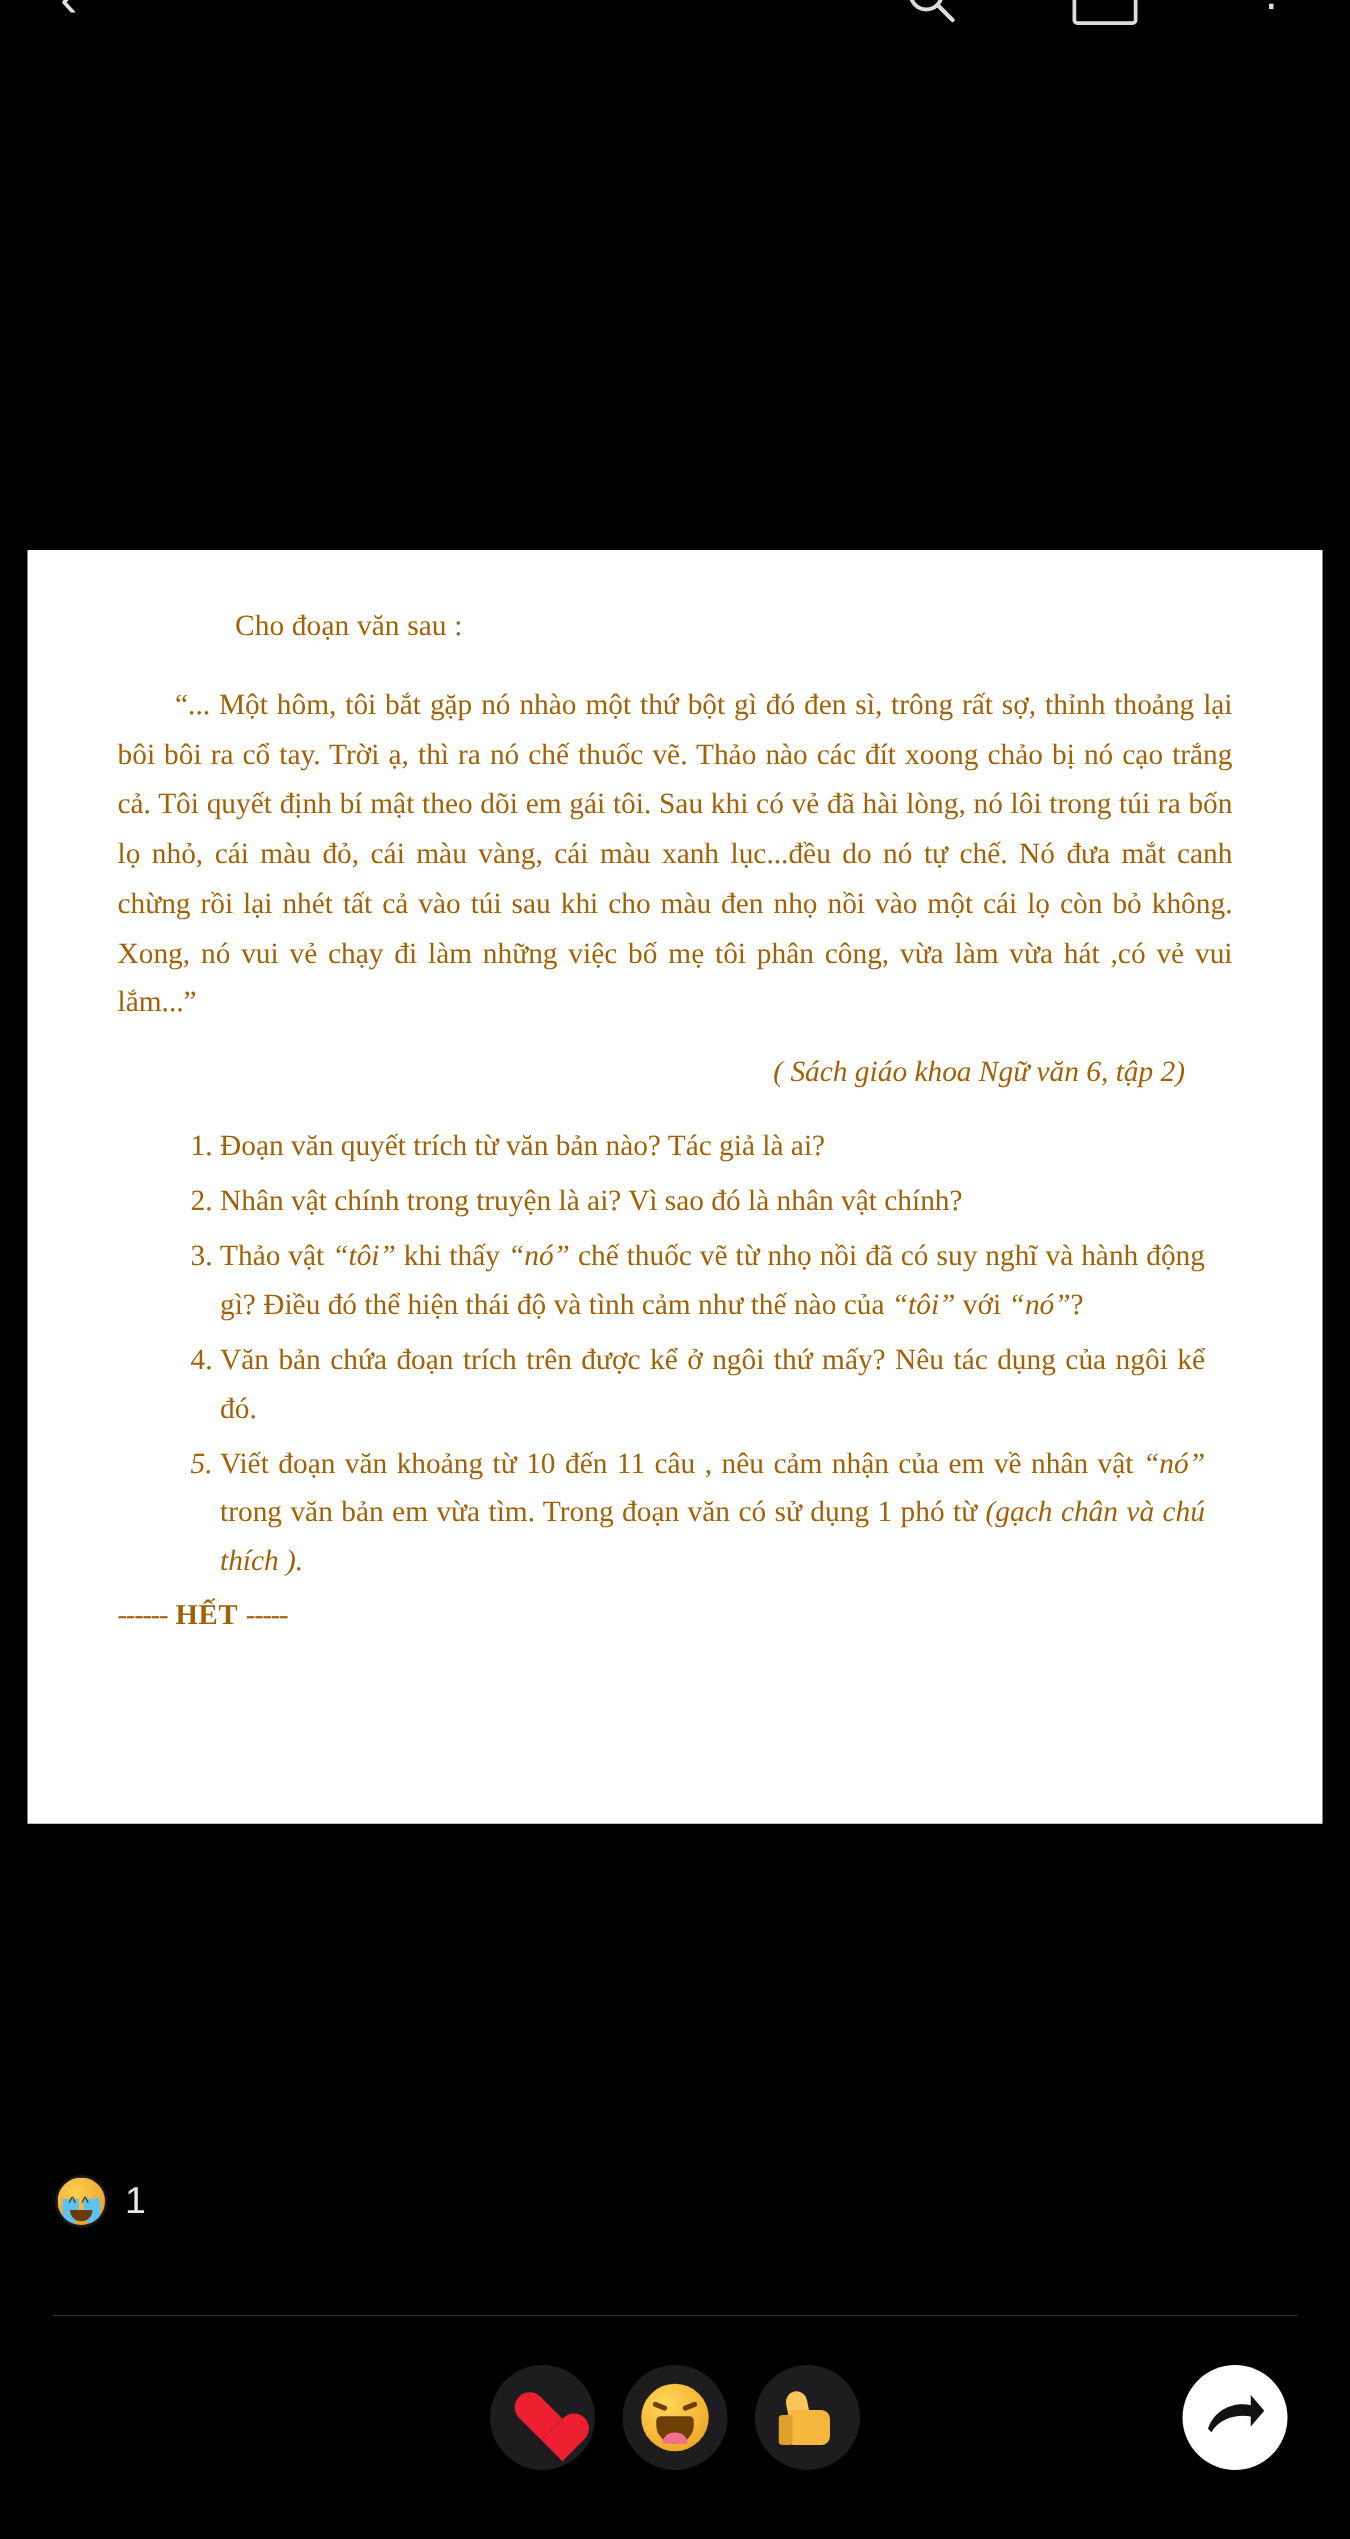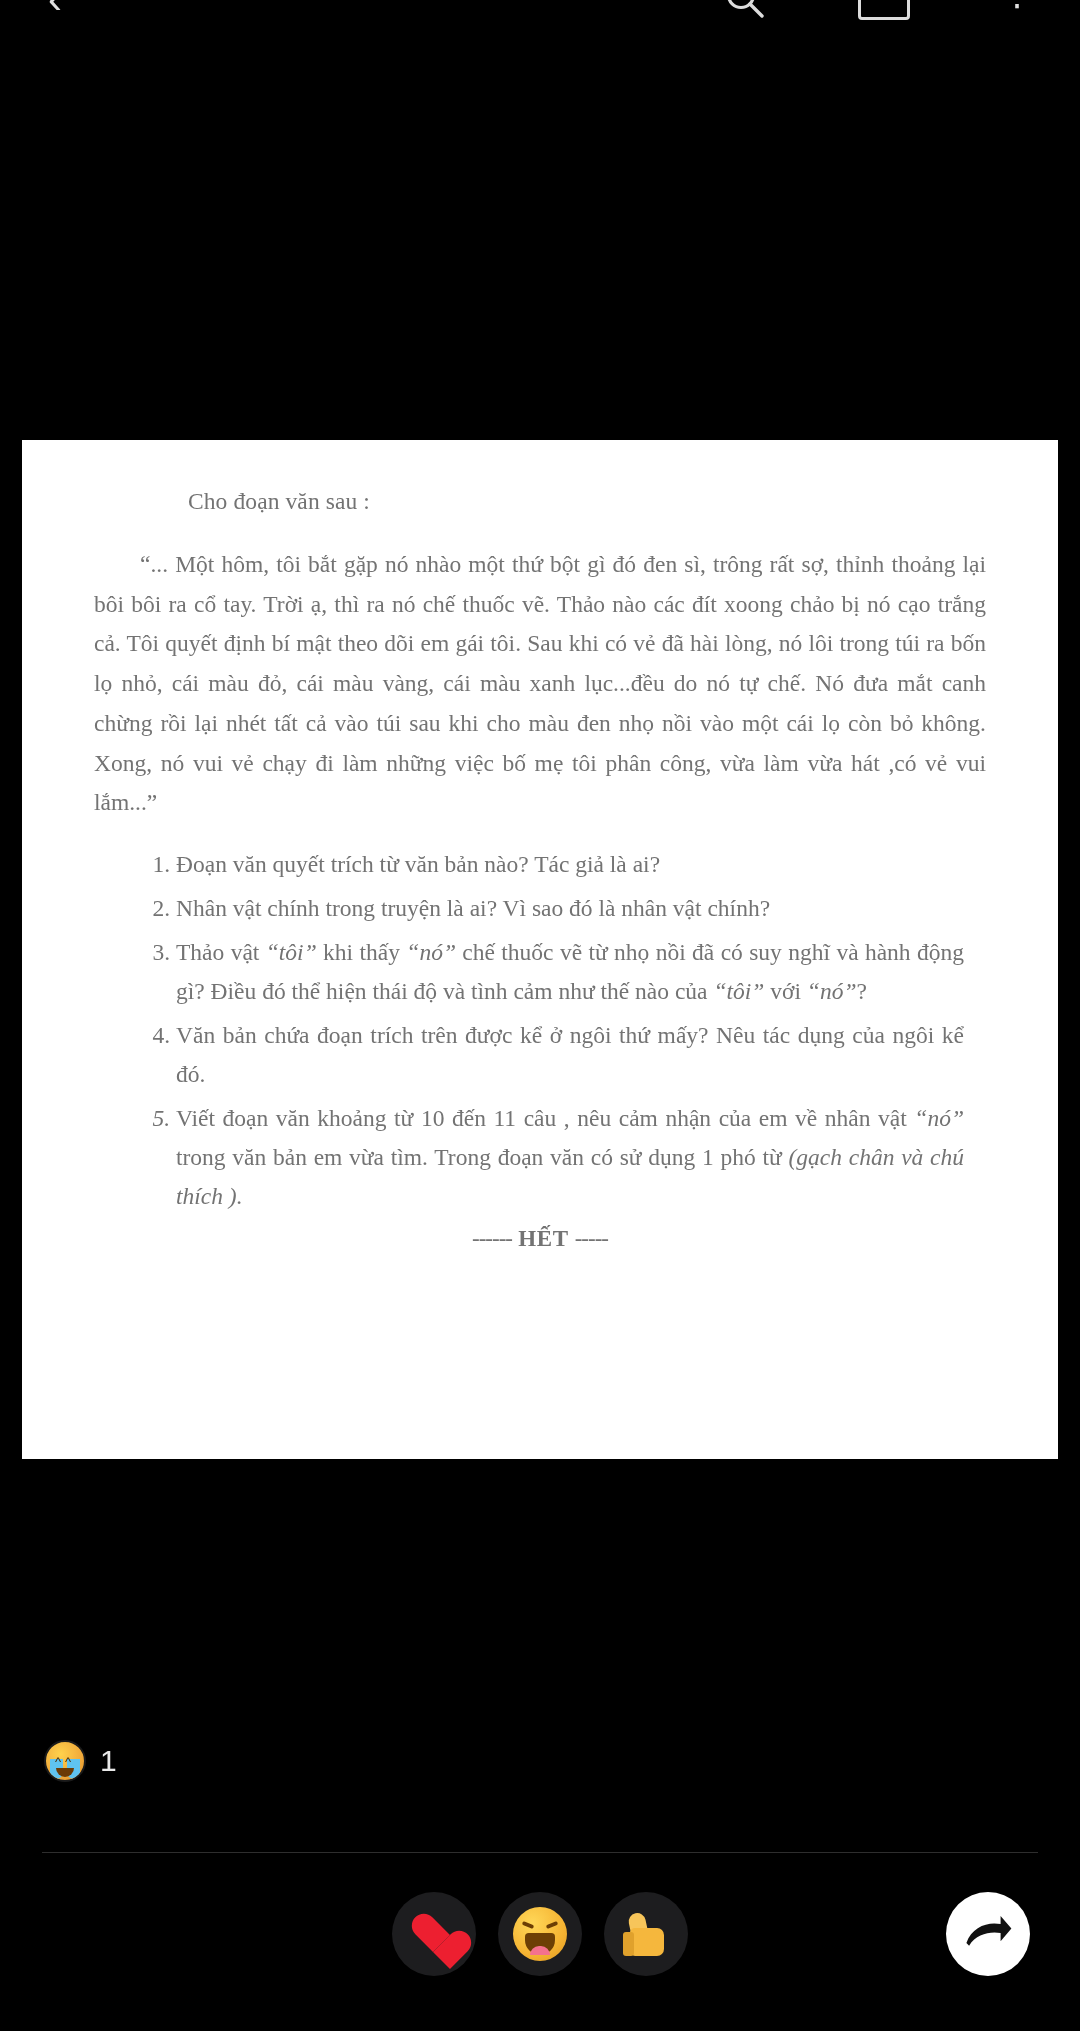--- a/index.html
+++ b/index.html
@@ -69,7 +69,7 @@
     left: 0; top: 0;
     width: 1036px;
     padding: 48px 72px 0 72px;
-    color: #737373;
+    color: #a16207;
     font-family: "Liberation Serif", serif;
   }
   .doc-lead {

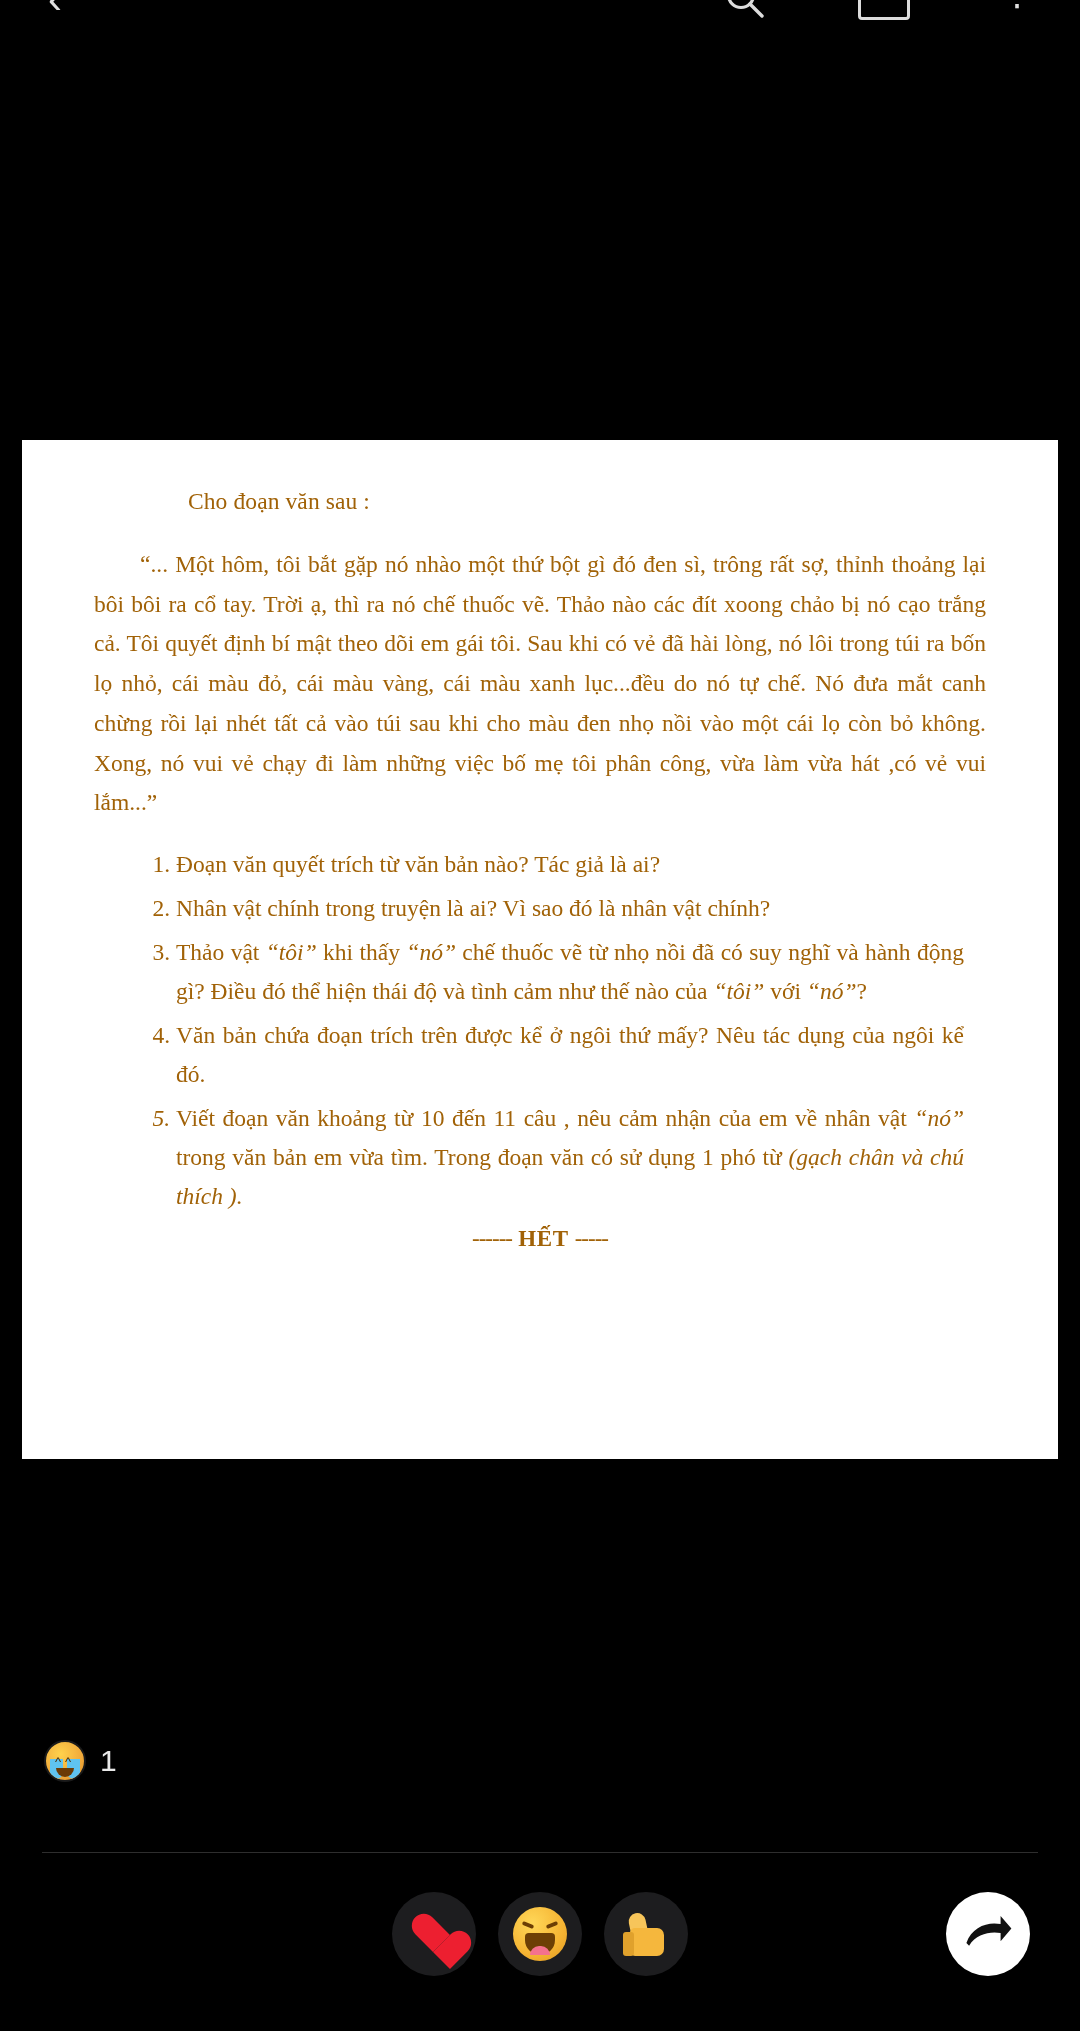--- a/index.html
+++ b/index.html
@@ -325,6 +325,7 @@
     <div class="doc-page">
       <div class="doc-lead">Cho đoạn văn sau :</div>
       <div class="doc-quote">“... Một hôm, tôi bắt gặp nó nhào một thứ bột gì đó đen sì, trông rất sợ, thỉnh thoảng lại bôi bôi ra cổ tay. Trời ạ, thì ra nó chế thuốc vẽ. Thảo nào các đít xoong chảo bị nó cạo trắng cả. Tôi quyết định bí mật theo dõi em gái tôi. Sau khi có vẻ đã hài lòng, nó lôi trong túi ra bốn lọ nhỏ, cái màu đỏ, cái màu vàng, cái màu xanh lục...đều do nó tự chế. Nó đưa mắt canh chừng rồi lại nhét tất cả vào túi sau khi cho màu đen nhọ nồi vào một cái lọ còn bỏ không. Xong, nó vui vẻ chạy đi làm những việc bố mẹ tôi phân công, vừa làm vừa hát ,có vẻ vui lắm...”</div>
+      <div class="doc-source">( Sách giáo khoa Ngữ văn 6, tập 2)</div>
       <ol class="q-list" id="question-list">
           <li><span class="num">1.</span><span>Đoạn văn quyết trích từ văn bản nào? Tác giả là ai?</span></li>
           <li><span class="num">2.</span><span>Nhân vật chính trong truyện là ai? Vì sao đó là nhân vật chính?</span></li>

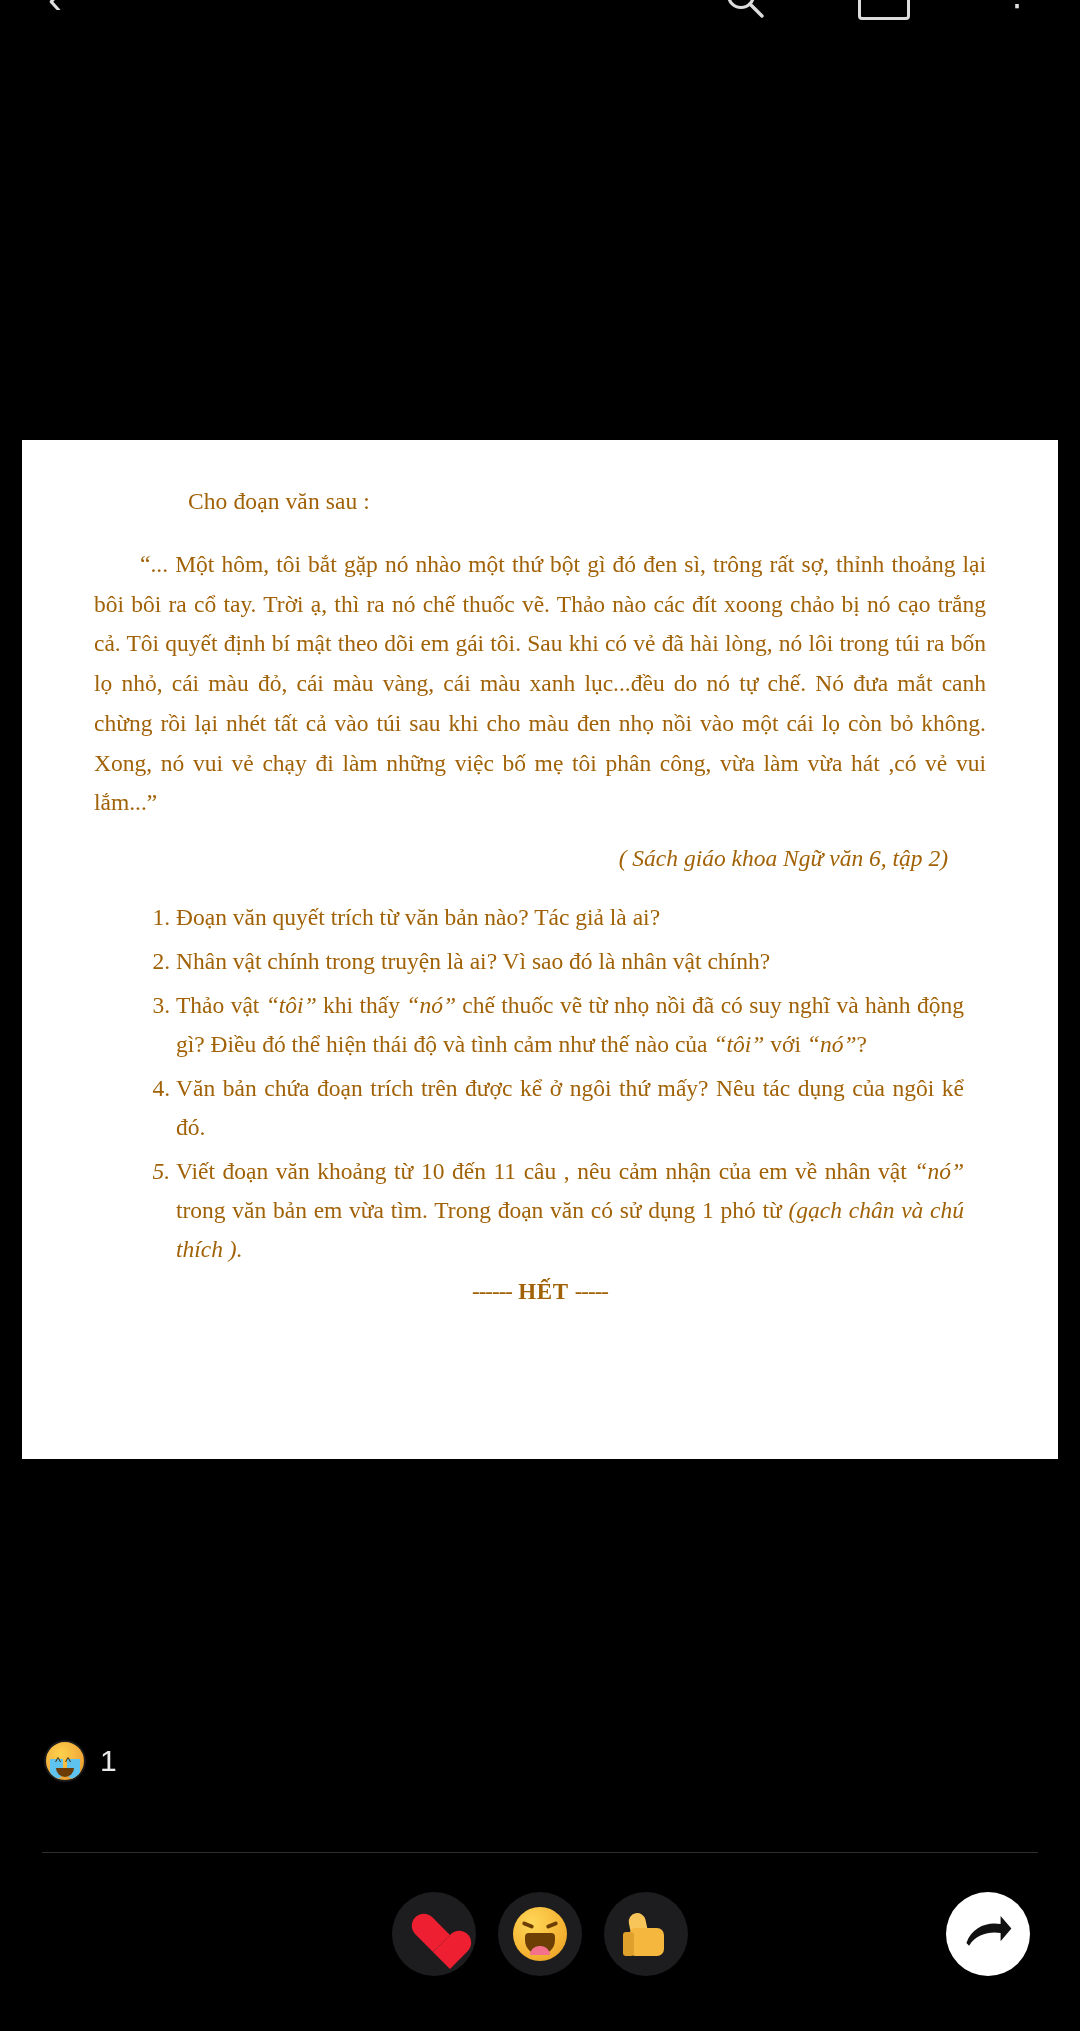--- a/index.html
+++ b/index.html
@@ -114,7 +114,6 @@
   .q-list li .num.it { font-style: italic; }
   .q-list li i { font-style: italic; }
   .doc-end {
-    text-align: center;
     font-size: 23px;
     font-weight: bold;
     margin-top: 10px;

